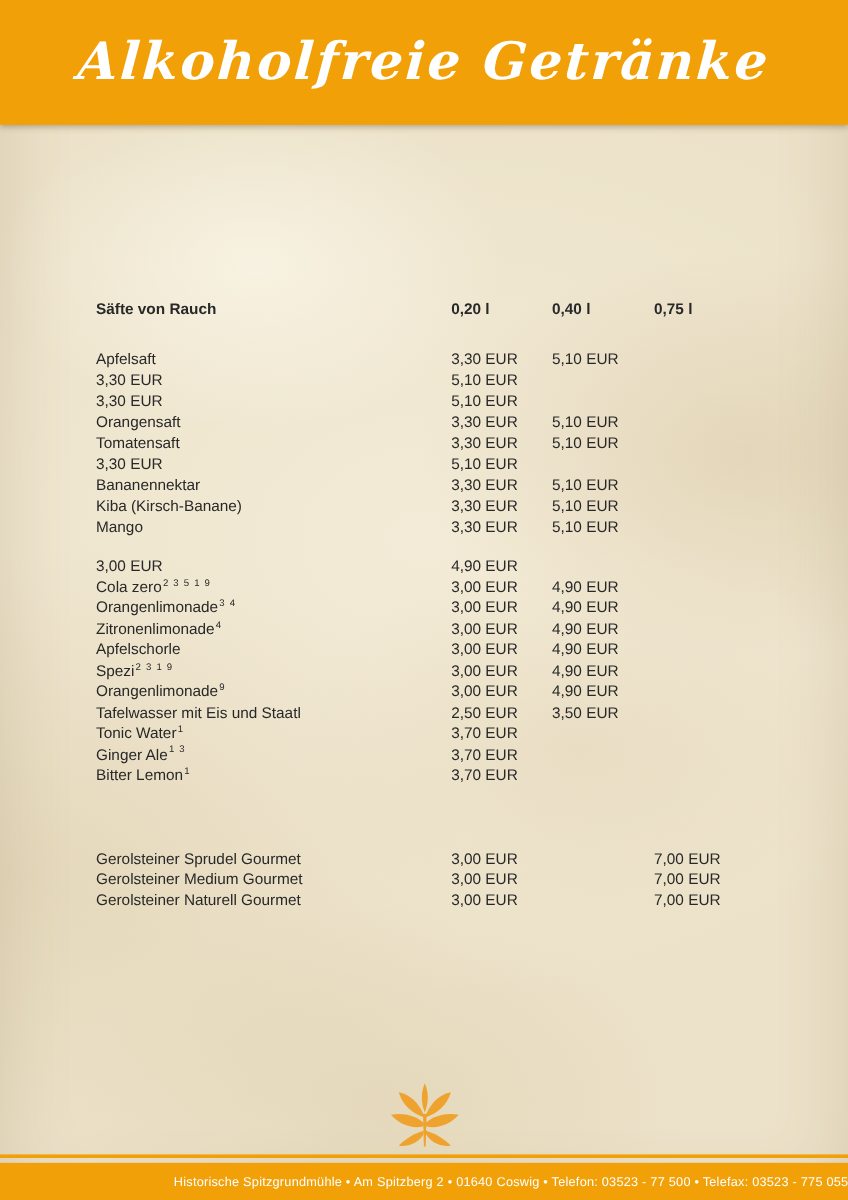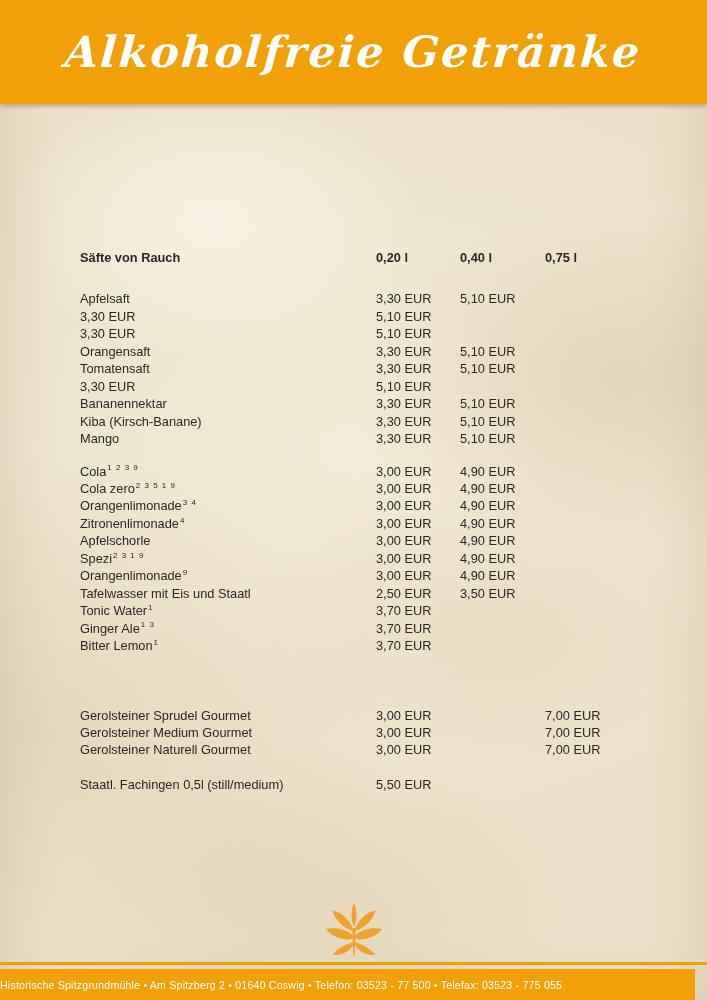--- a/index.html
+++ b/index.html
@@ -161,7 +161,6 @@
 </div>
         <div class="section sec-1">
   <div class="row">
-    <span><span>Cola</span><sup>1 2 3 9</sup></span>
     <span>3,00 EUR</span>
     <span>4,90 EUR</span>
     <span></span>

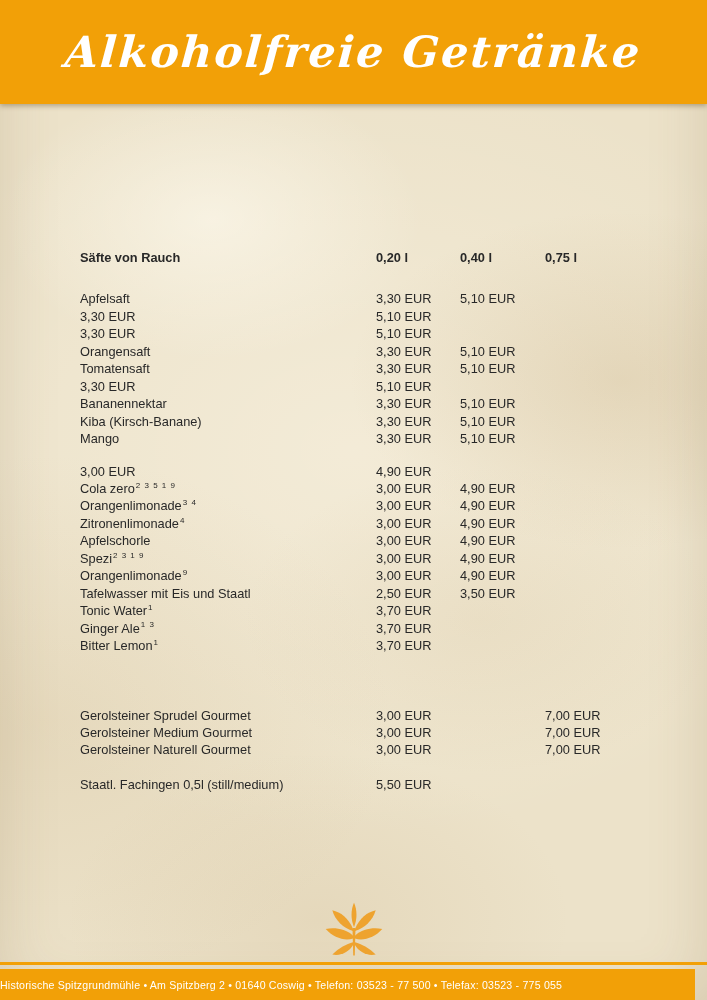--- a/index.html
+++ b/index.html
@@ -258,14 +258,6 @@
     <span>7,00 EUR</span>
   </div>
 </div>
-        <div class="section sec-3">
-  <div class="row">
-    <span><span>Staatl. Fachingen 0,5l (still/medium)</span></span>
-    <span>5,50 EUR</span>
-    <span></span>
-    <span></span>
-  </div>
-</div>
       </div>
   </main>
 

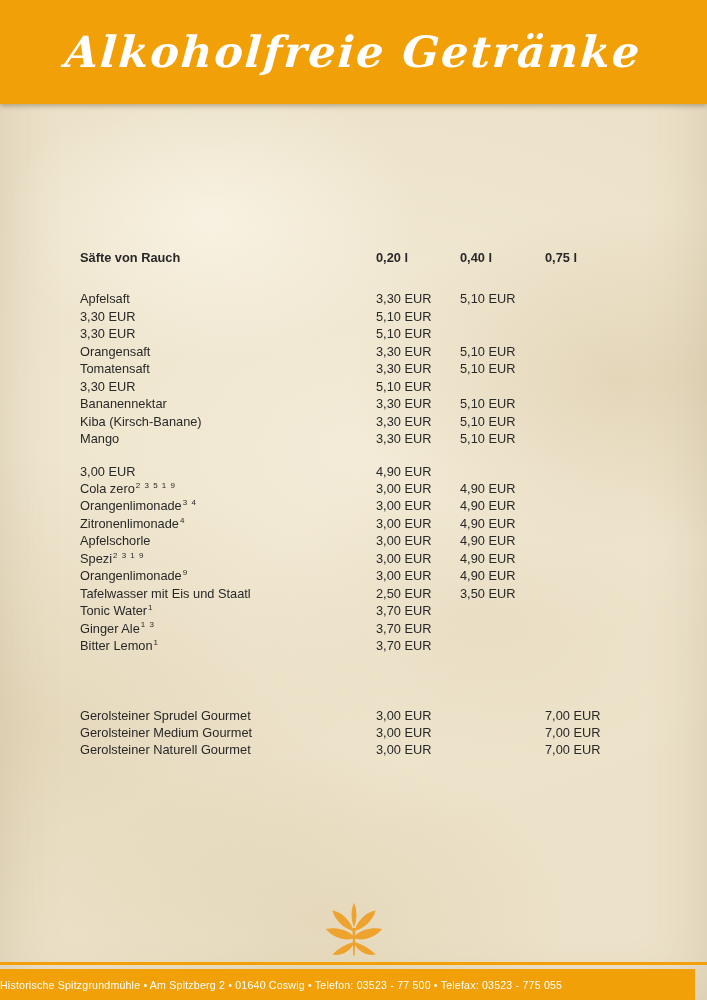--- a/index.html
+++ b/index.html
@@ -73,9 +73,9 @@
     background:var(--orange);
   }
   .footer-bar{
-    position:absolute; left:0; right:12px; top:969px; height:31px;
+    position:absolute; left:0; right:0; top:969px; height:31px;
     background:var(--orange);
-    display:flex; align-items:center; justify-content:flex-start;
+    display:flex; align-items:center; justify-content:flex-end;
   }
   .footer-bar span{
     color:#fff; font-size:10.6px; letter-spacing:0.2px; white-space:nowrap;

